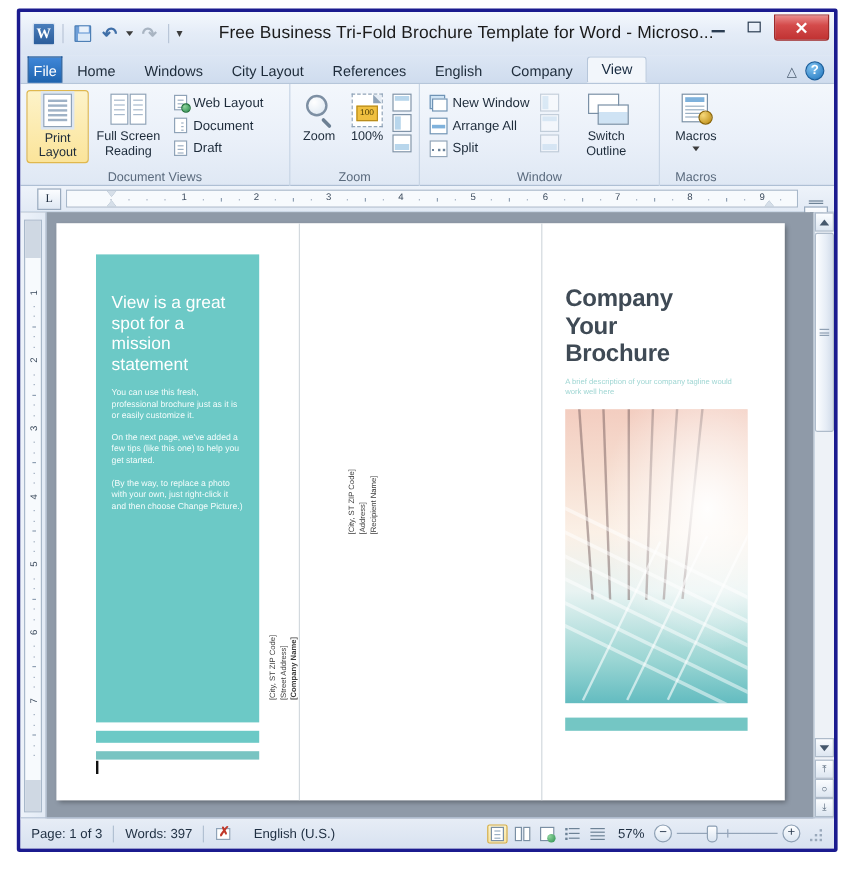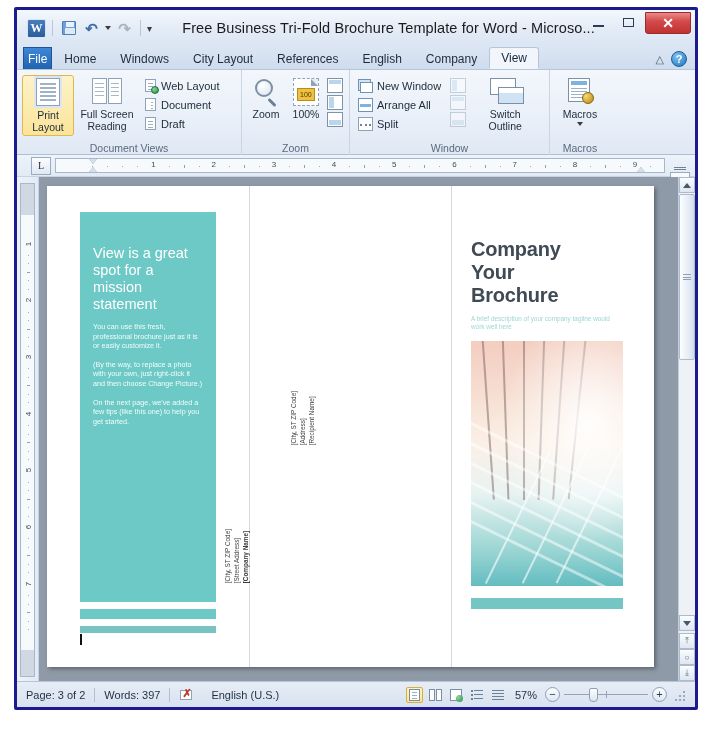--- a/index.html
+++ b/index.html
@@ -766,8 +766,8 @@
             <div class="teal-h">View is a great spot for a mission statement</div>
             <div class="teal-body">
               <p>You can use this fresh, professional brochure just as it is or easily customize it.</p>
+              <p>On the next page, we've added a few tips (like this one) to help you get started.</p>
               <p>(By the way, to replace a photo with your own, just right-click it and then choose Change Picture.)</p>
-              <p>On the next page, we've added a few tips (like this one) to help you get started.</p>
             </div>
           </div>
           <div class="tealbar1"></div>

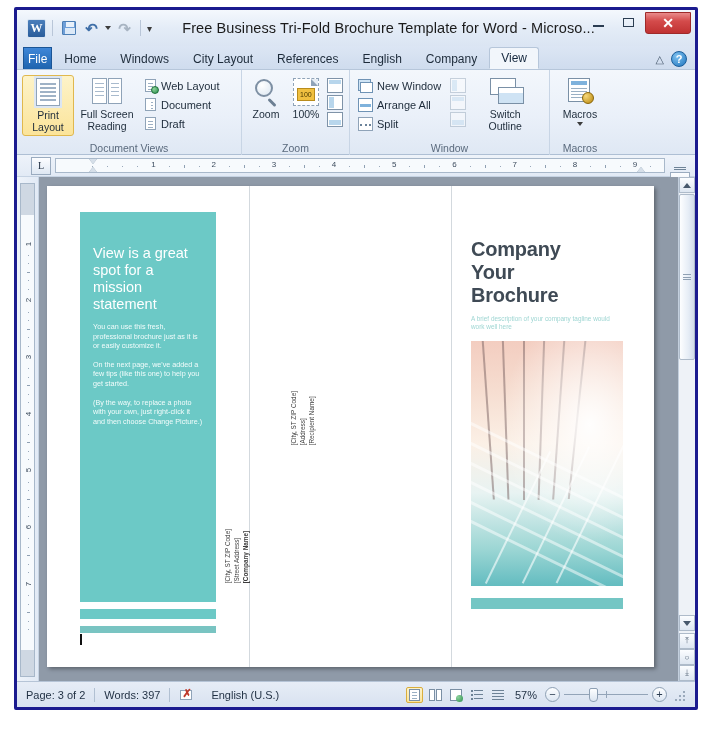--- a/index.html
+++ b/index.html
@@ -838,7 +838,7 @@
     </div>
 
     <div class="statusbar">
-      <div class="sb-item">Page: 3 of 2</div>
+      <div class="sb-item">Page: 1 of 3</div>
       <div class="sb-sep"></div>
       <div class="sb-item">Words: 397</div>
       <div class="sb-sep"></div>

